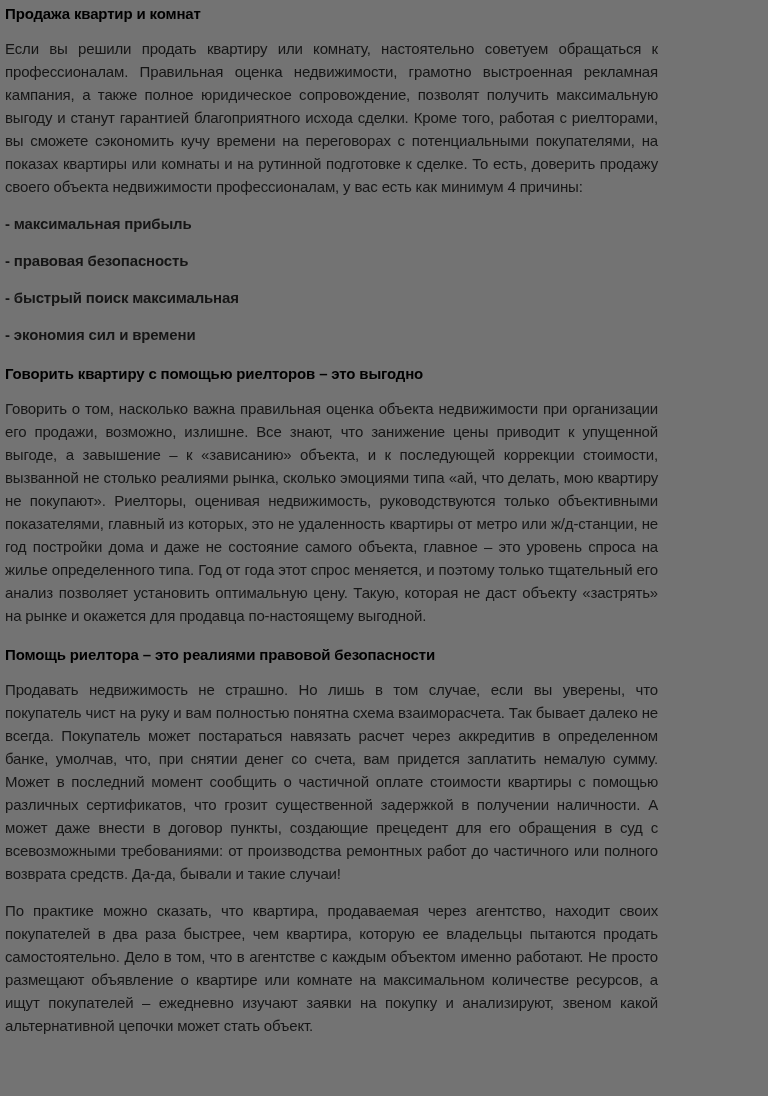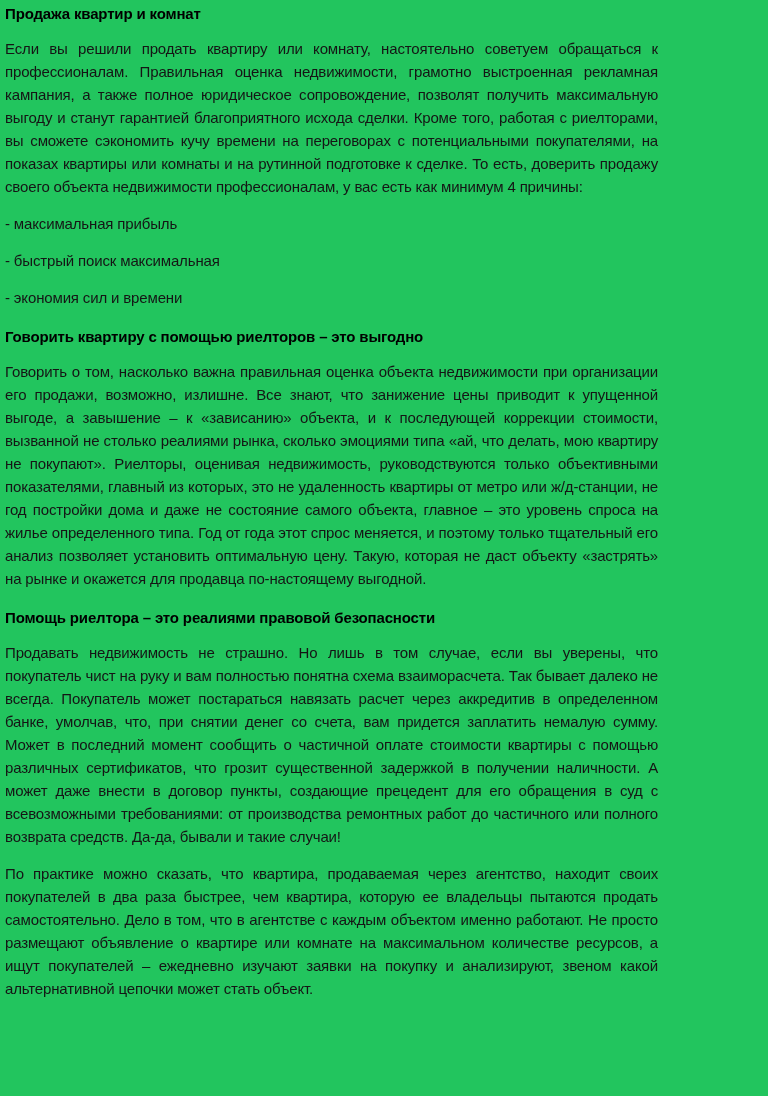--- a/index.html
+++ b/index.html
@@ -18,7 +18,7 @@
     line-height: 23px;
     letter-spacing: -0.15px;
     color: #151515;
-    background: #22c55e;
+    background: #737373;
   }
   .heading {
     font-size: 15px;

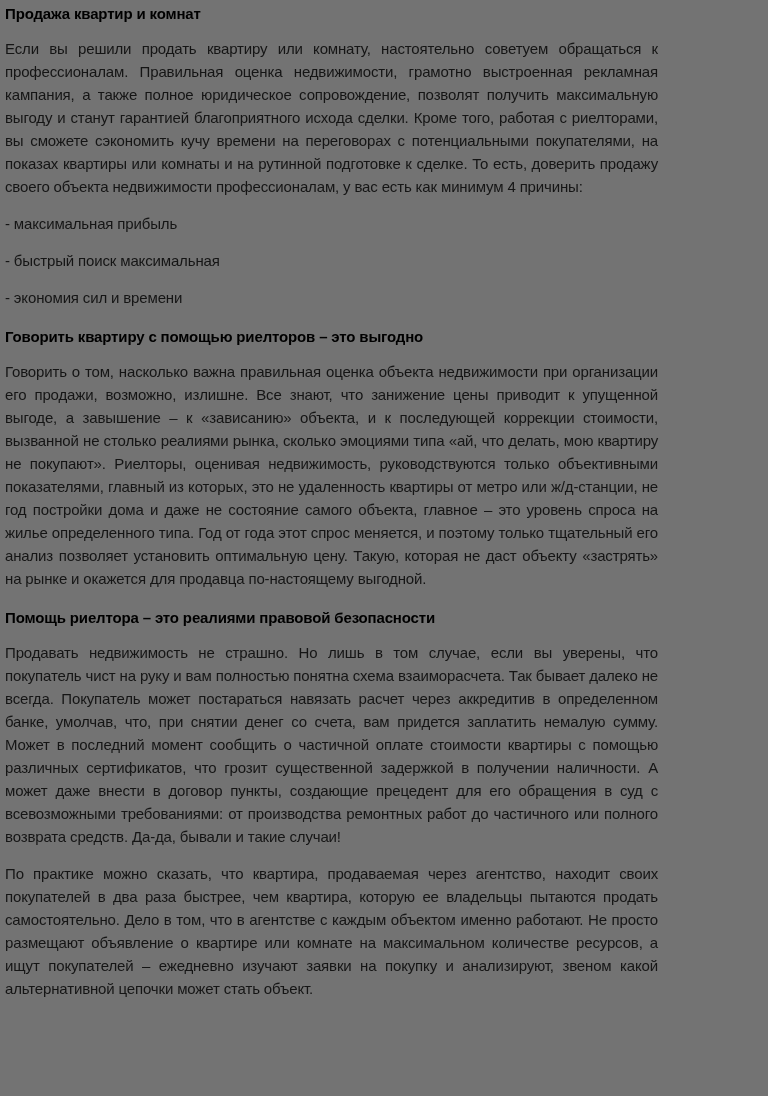--- a/index.html
+++ b/index.html
@@ -35,6 +35,7 @@
   .list-item {
     text-align: left;
     margin: 0 0 14px 0;
+    font-weight: bold;
   }
 </style>
 </head>

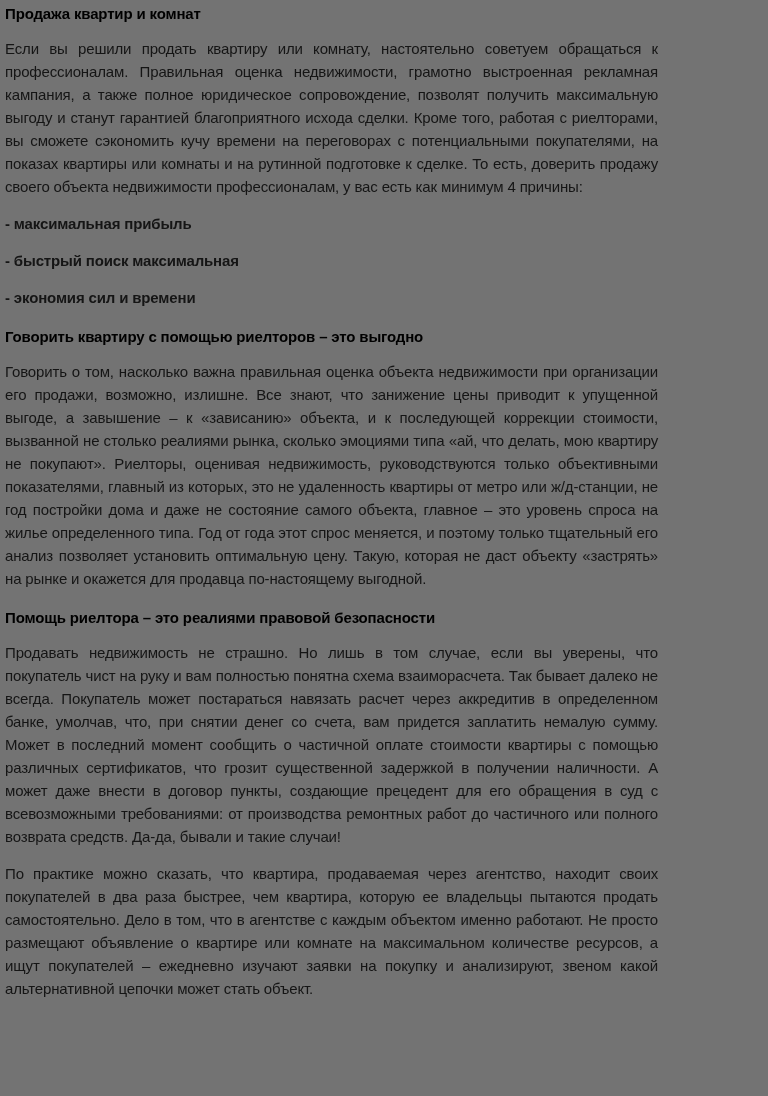--- a/index.html
+++ b/index.html
@@ -48,6 +48,7 @@
   <p class="para">Если вы решили продать квартиру или комнату, настоятельно советуем обращаться к профессионалам. Правильная оценка недвижимости, грамотно выстроенная рекламная кампания, а также полное юридическое сопровождение,  позволят получить максимальную выгоду и станут гарантией благоприятного исхода сделки.  Кроме того, работая с риелторами, вы сможете сэкономить кучу времени на переговорах с потенциальными покупателями, на показах квартиры или комнаты и на рутинной подготовке к сделке. То есть, доверить продажу своего объекта недвижимости профессионалам, у вас есть как минимум 4 причины:</p>
 
   <p class="list-item">-  максимальная прибыль</p>
+  <p class="list-item">-  правовая безопасность</p>
   <p class="list-item">- быстрый поиск максимальная</p>
   <p class="list-item">- экономия сил и времени</p>
 

